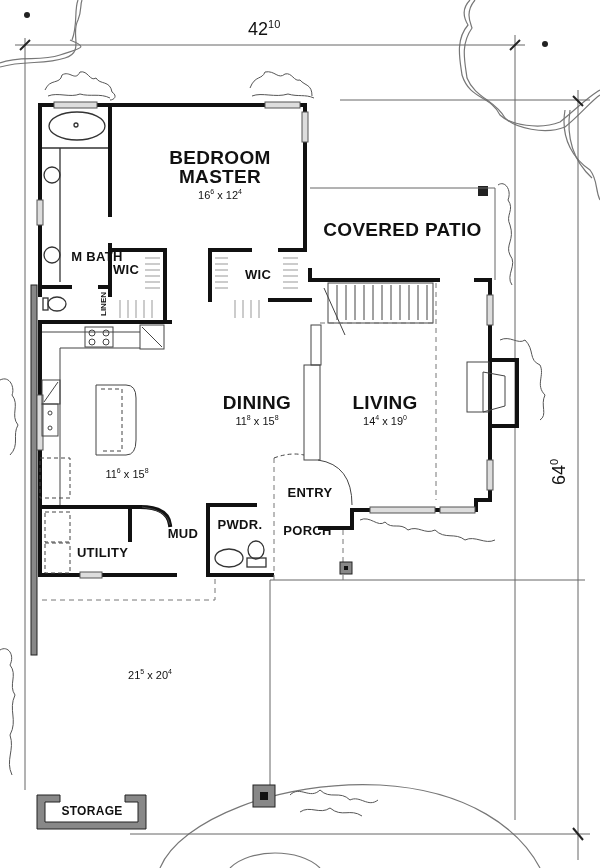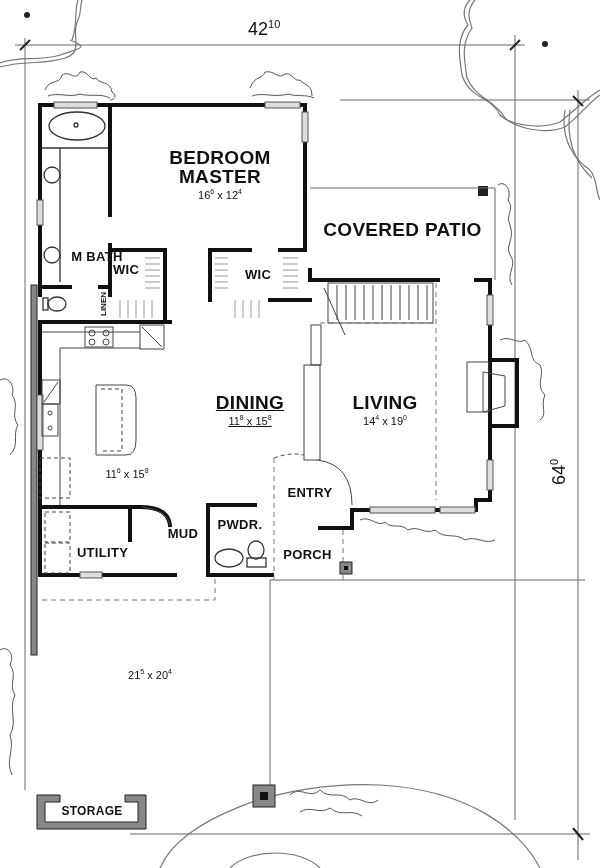--- a/index.html
+++ b/index.html
@@ -261,7 +261,7 @@
   <span style="display:block; font-size:8px; font-weight:bold; transform: rotate(-90deg); transform-origin: center; margin-top:8px; margin-left:-8px; width:30px;">LINEN</span>
 </div>
 
-<div class="lbl" style="left:205px; top:393px; width:90px;text-decoration:underline;">
+<div class="lbl" style="left:212px; top:393px; width:90px;">
   <span class="name">DINING</span>
   <span class="dim"><span>11</span><sup>8</sup> <span>x</span> <span>15</span><sup>8</sup></span>
 </div>

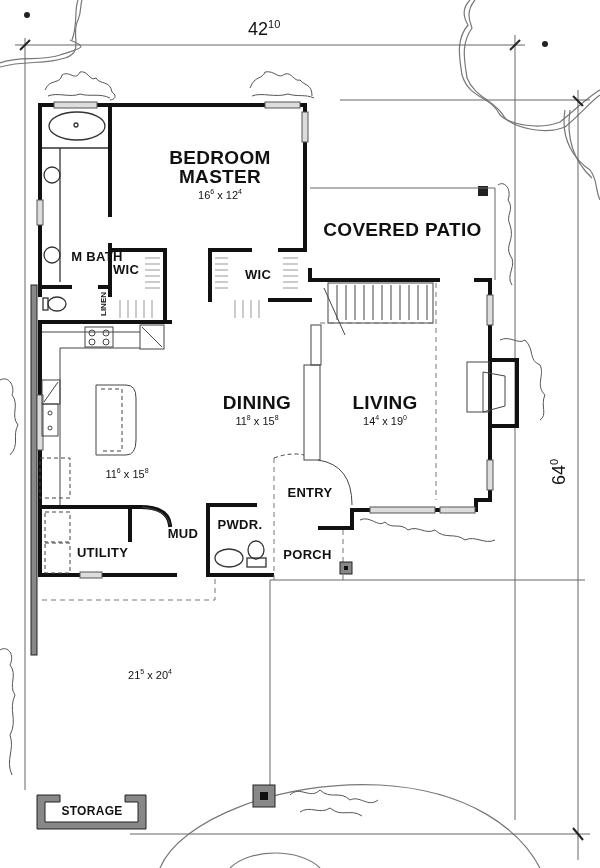--- a/index.html
+++ b/index.html
@@ -291,7 +291,7 @@
   <span class="name">PWDR.</span>
 </div>
 
-<div class="lbl small" style="left:275px; top:548px; width:65px;">
+<div class="lbl small" style="left:275px; top:524px; width:65px;">
   <span class="name">PORCH</span>
 </div>
 

